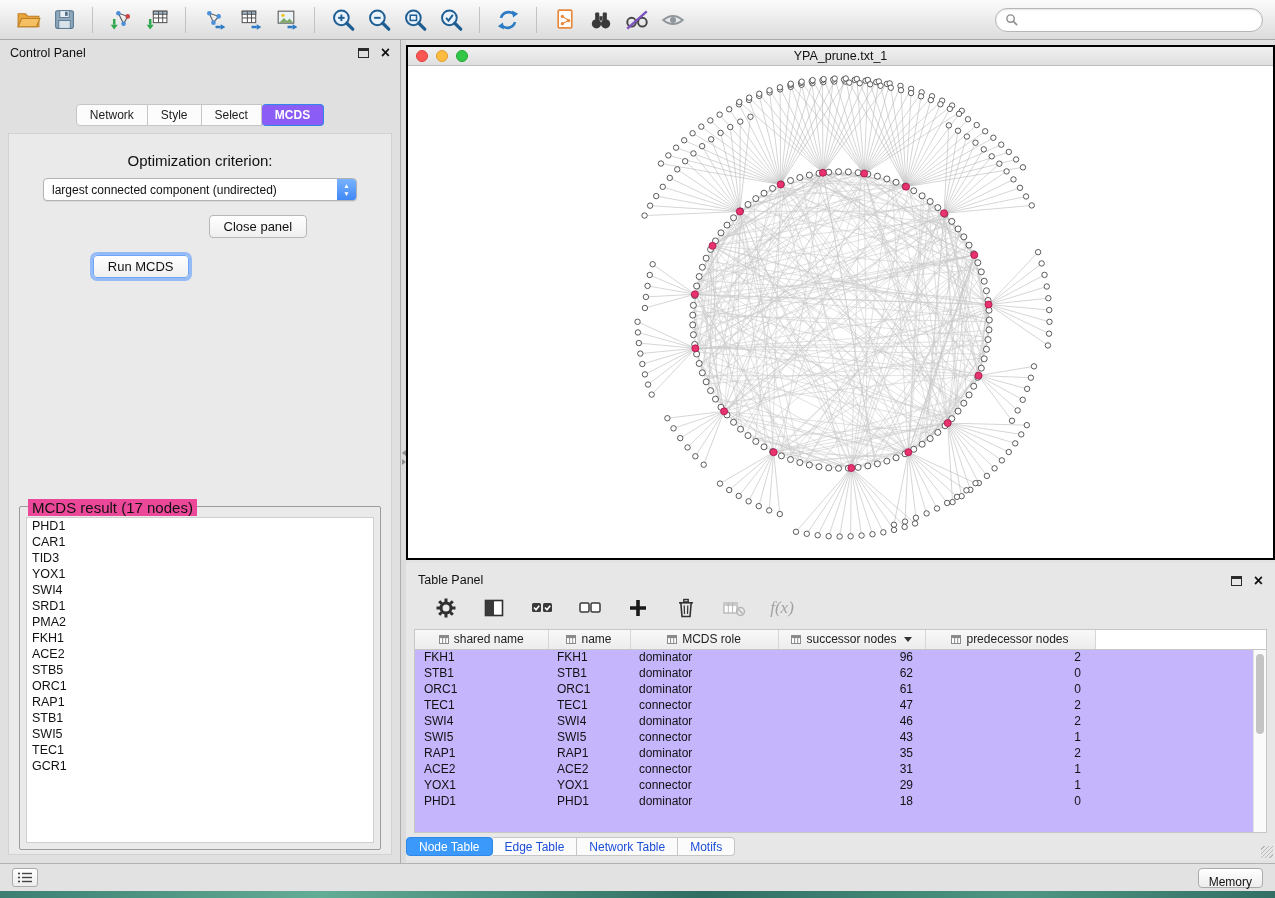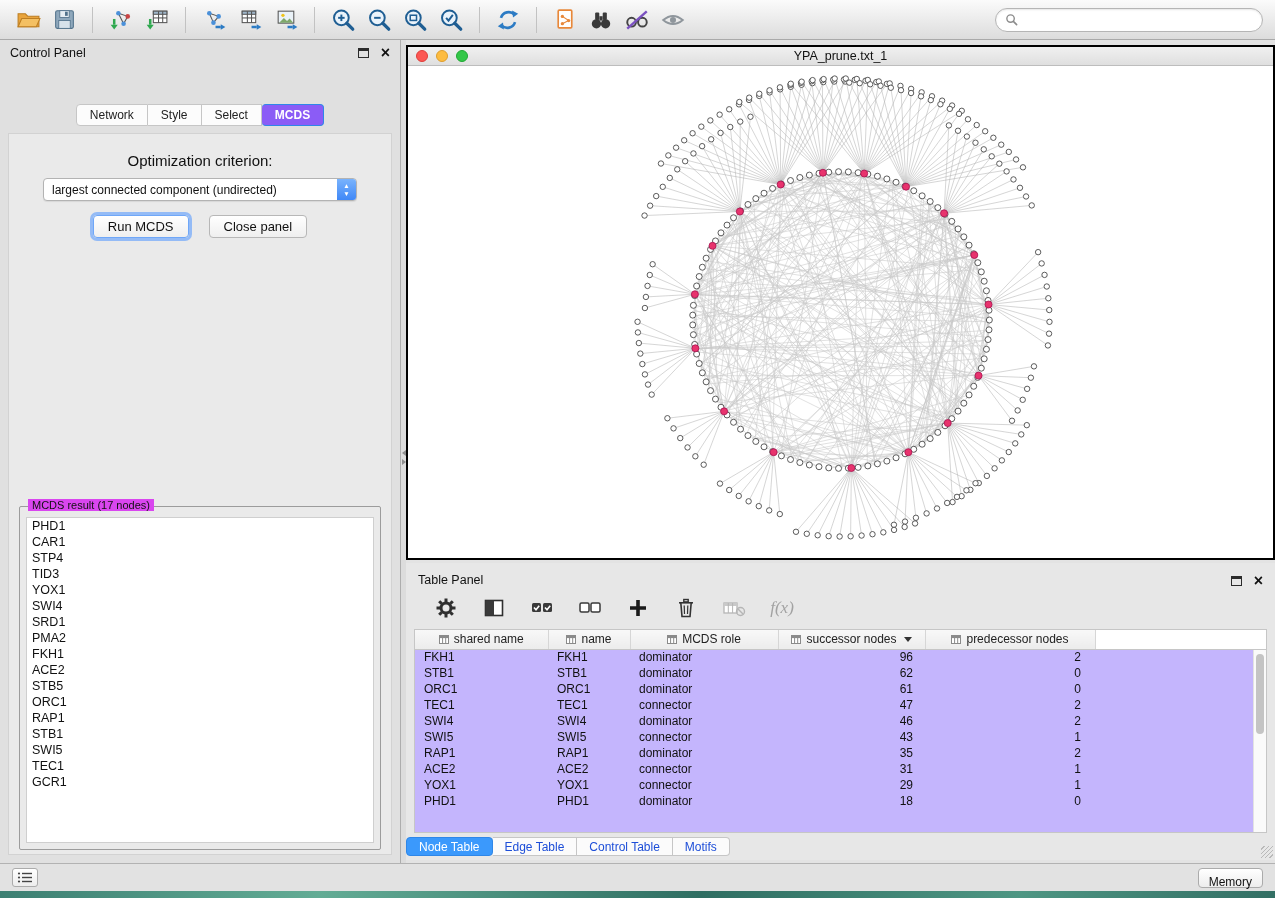--- a/index.html
+++ b/index.html
@@ -40,7 +40,7 @@
   .btn-row { margin-top:14px; display:flex; gap:20px; }
   .mac-btn { font-size:13px; padding:2px 14px; height:23px; background:linear-gradient(#FFFFFF,#EFEFEF);
     border:1px solid #B7B7B7; border-radius:4px; cursor:pointer; font-family:"Liberation Sans",sans-serif; color:#111; }
-  .mac-btn.focused { box-shadow:0 0 0 3px rgba(90,155,253,.6); border-color:#6FA7F8; }
+  .mac-btn.focused { box-shadow:0 0 0 3px rgba(90,155,253,.6); border-color:#6FA7F8;margin-top:40px; }
   .result-group { position:absolute; left:10px; right:10px; top:372px; bottom:4px; border:1px solid #9C9C9C; border-radius:2px; }
   .result-legend { position:absolute; top:-8px; left:8px; background:#d946ef; padding:0 4px; font-size:11px; color:#111; }
   .result-list { position:absolute; left:6px; right:6px; top:10px; bottom:6px; background:#fff; border:1px solid #CFCFCF; overflow:hidden; }

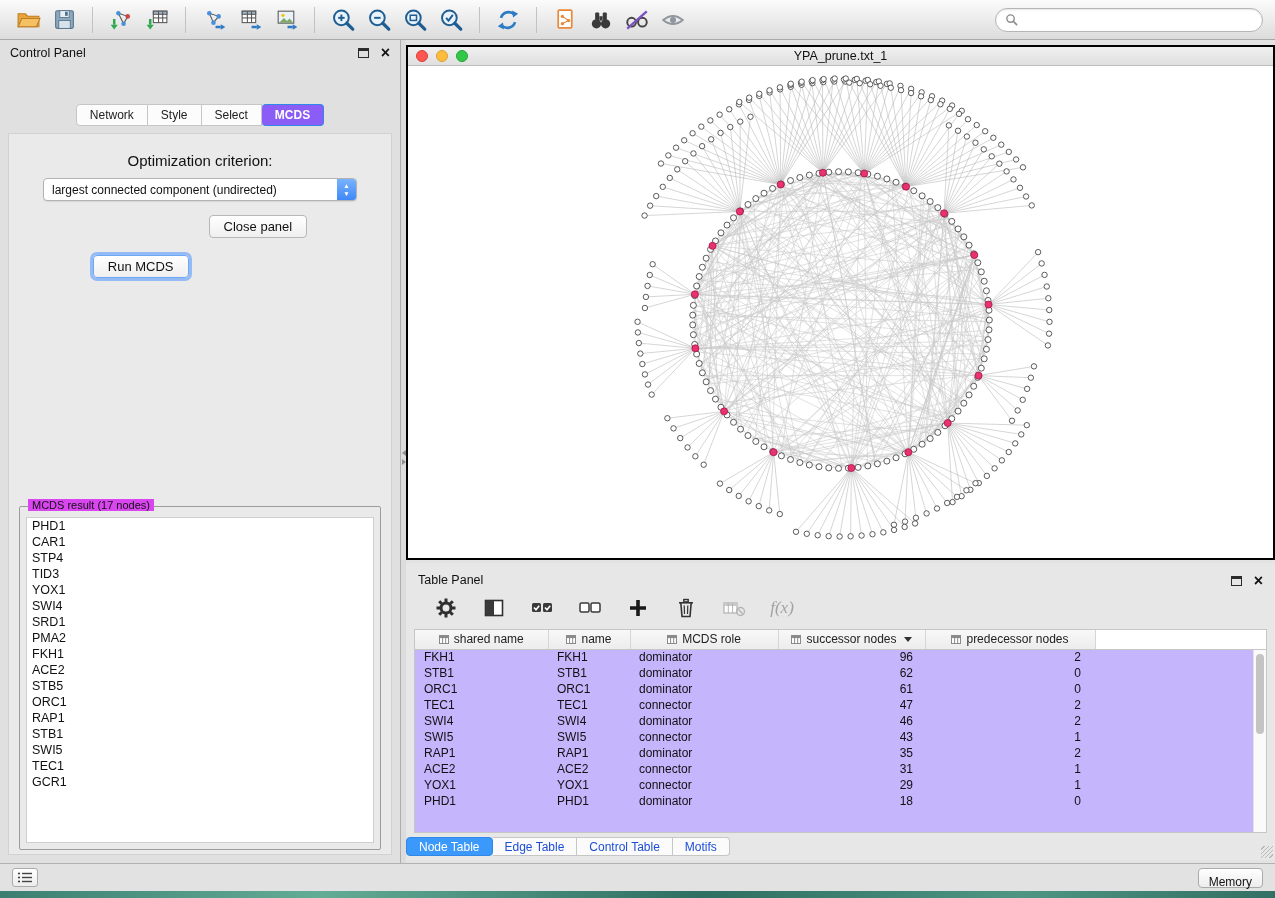--- a/index.html
+++ b/index.html
@@ -42,7 +42,7 @@
     border:1px solid #B7B7B7; border-radius:4px; cursor:pointer; font-family:"Liberation Sans",sans-serif; color:#111; }
   .mac-btn.focused { box-shadow:0 0 0 3px rgba(90,155,253,.6); border-color:#6FA7F8;margin-top:40px; }
   .result-group { position:absolute; left:10px; right:10px; top:372px; bottom:4px; border:1px solid #9C9C9C; border-radius:2px; }
-  .result-legend { position:absolute; top:-8px; left:8px; background:#d946ef; padding:0 4px; font-size:11px; color:#111; }
+  .result-legend { position:absolute; top:-8px; left:8px; background:#ec4899; padding:0 4px; font-size:15px; color:#111; }
   .result-list { position:absolute; left:6px; right:6px; top:10px; bottom:6px; background:#fff; border:1px solid #CFCFCF; overflow:hidden; }
   .result-item { font-size:12.5px; height:16px; line-height:16px; padding:0 5px; color:#111; cursor:default; }
 

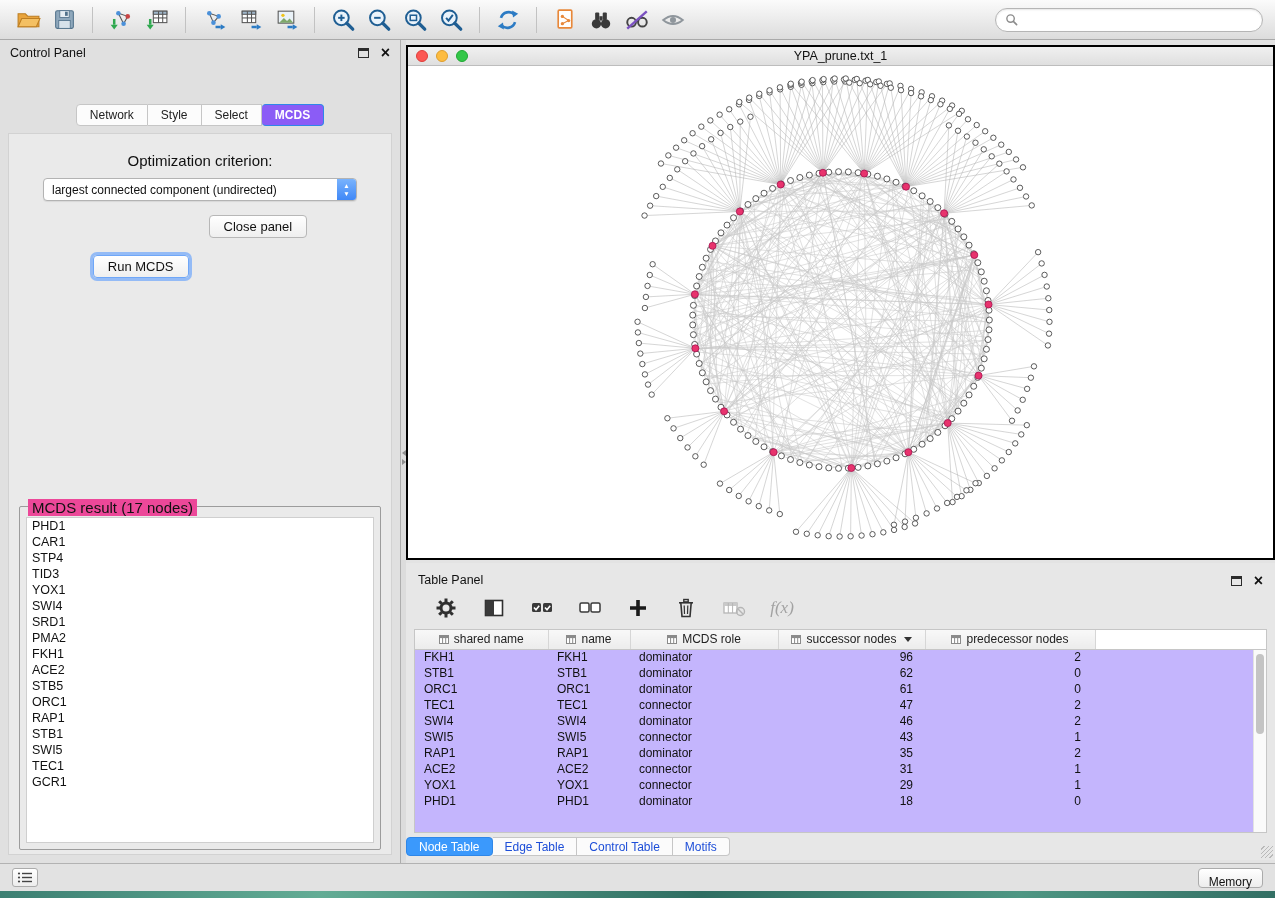--- a/index.html
+++ b/index.html
@@ -302,7 +302,6 @@
         <div class="result-list">
             <div class="result-item">PHD1</div>
             <div class="result-item">CAR1</div>
-            <div class="result-item">STP4</div>
             <div class="result-item">TID3</div>
             <div class="result-item">YOX1</div>
             <div class="result-item">SWI4</div>

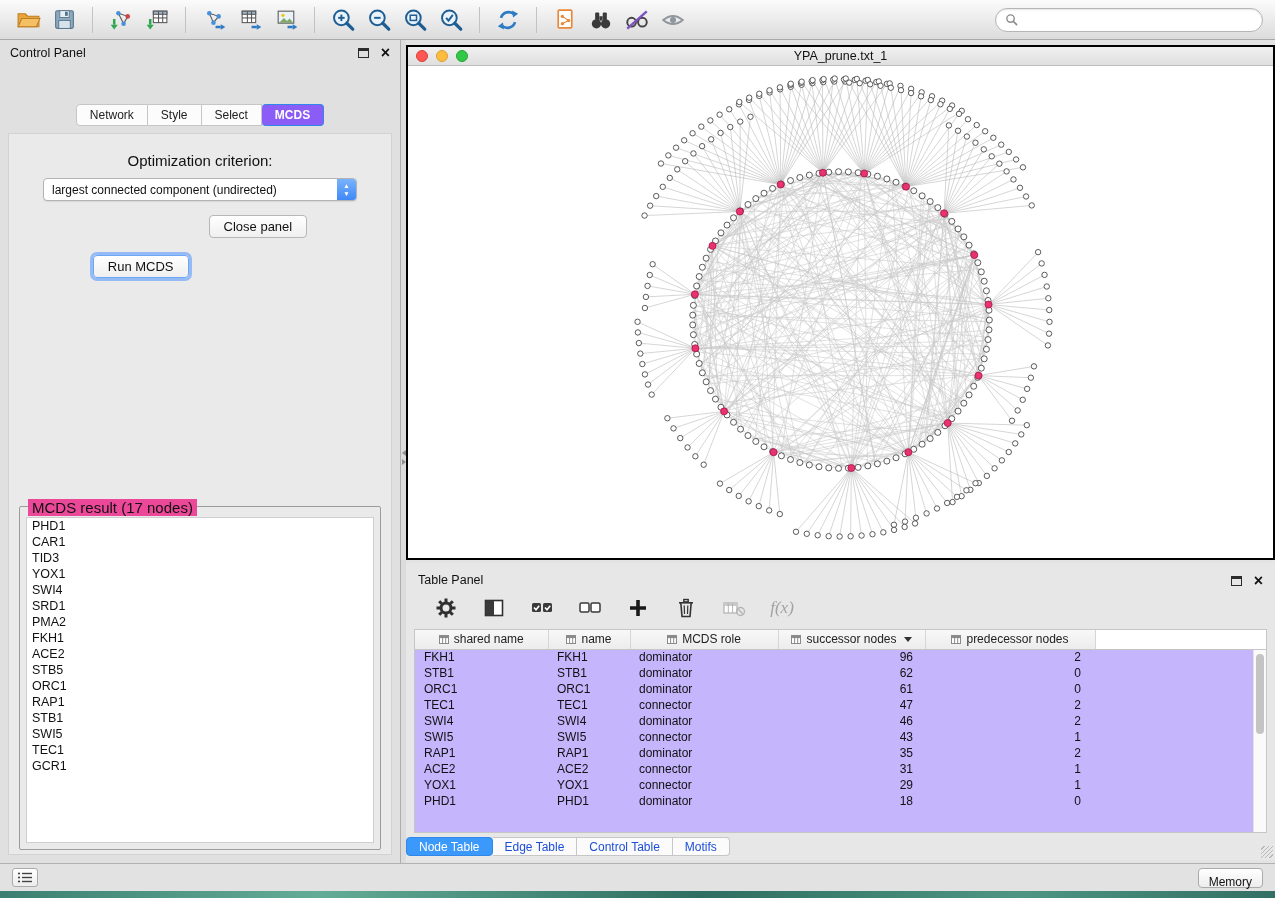--- a/index.html
+++ b/index.html
@@ -1378,7 +1378,7 @@
     <div class="tp-tabs">
       <div class="tp-tab active">Node Table</div>
       <div class="tp-tab">Edge Table</div>
-      <div class="tp-tab">Control Table</div>
+      <div class="tp-tab">Network Table</div>
       <div class="tp-tab">Motifs</div>
     </div>
     <div class="resize-grip"></div>

